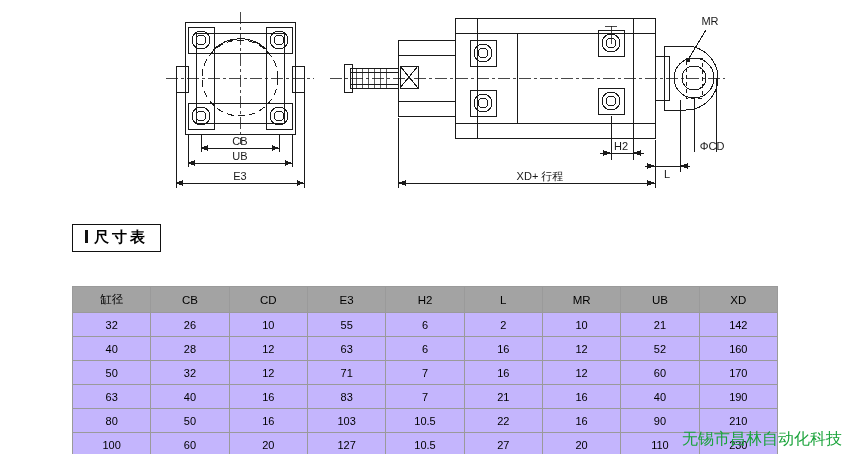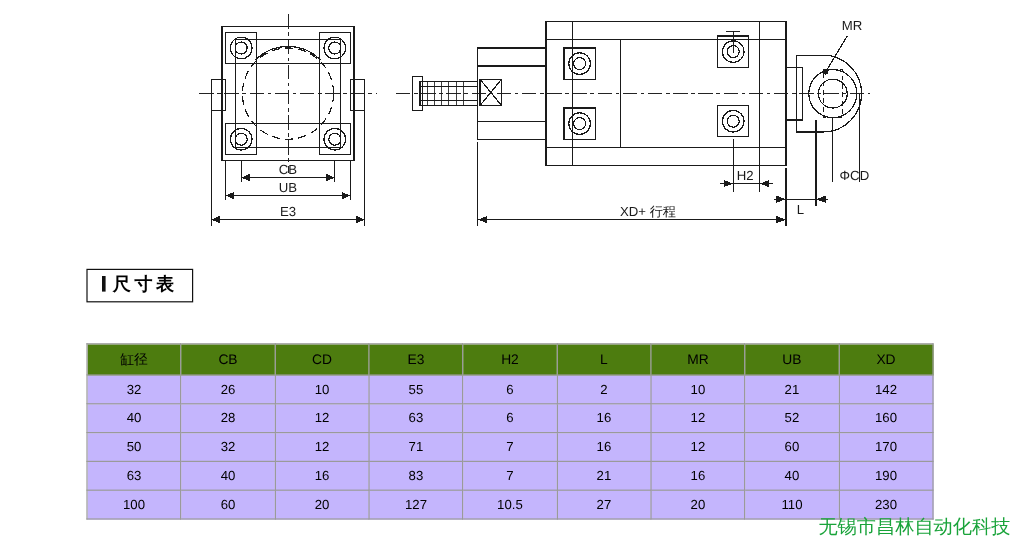--- a/index.html
+++ b/index.html
@@ -47,7 +47,7 @@
     font-weight:normal;
   }
   table.dim thead th{
-    background:#4d7c0f;
+    background:#a3a3a3;
     height:25px;
     font-size:11.5px;
   }

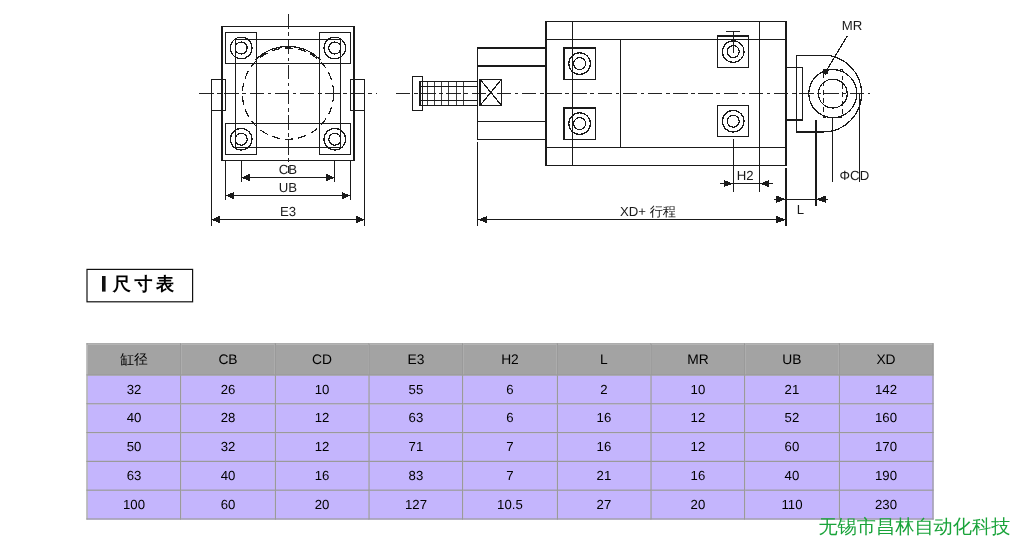--- a/index.html
+++ b/index.html
@@ -308,6 +308,17 @@
           <td>190</td>
         </tr>
         <tr>
+          <td>80</td>
+          <td>50</td>
+          <td>16</td>
+          <td>103</td>
+          <td>10.5</td>
+          <td>22</td>
+          <td>16</td>
+          <td>90</td>
+          <td>210</td>
+        </tr>
+        <tr>
           <td>100</td>
           <td>60</td>
           <td>20</td>

